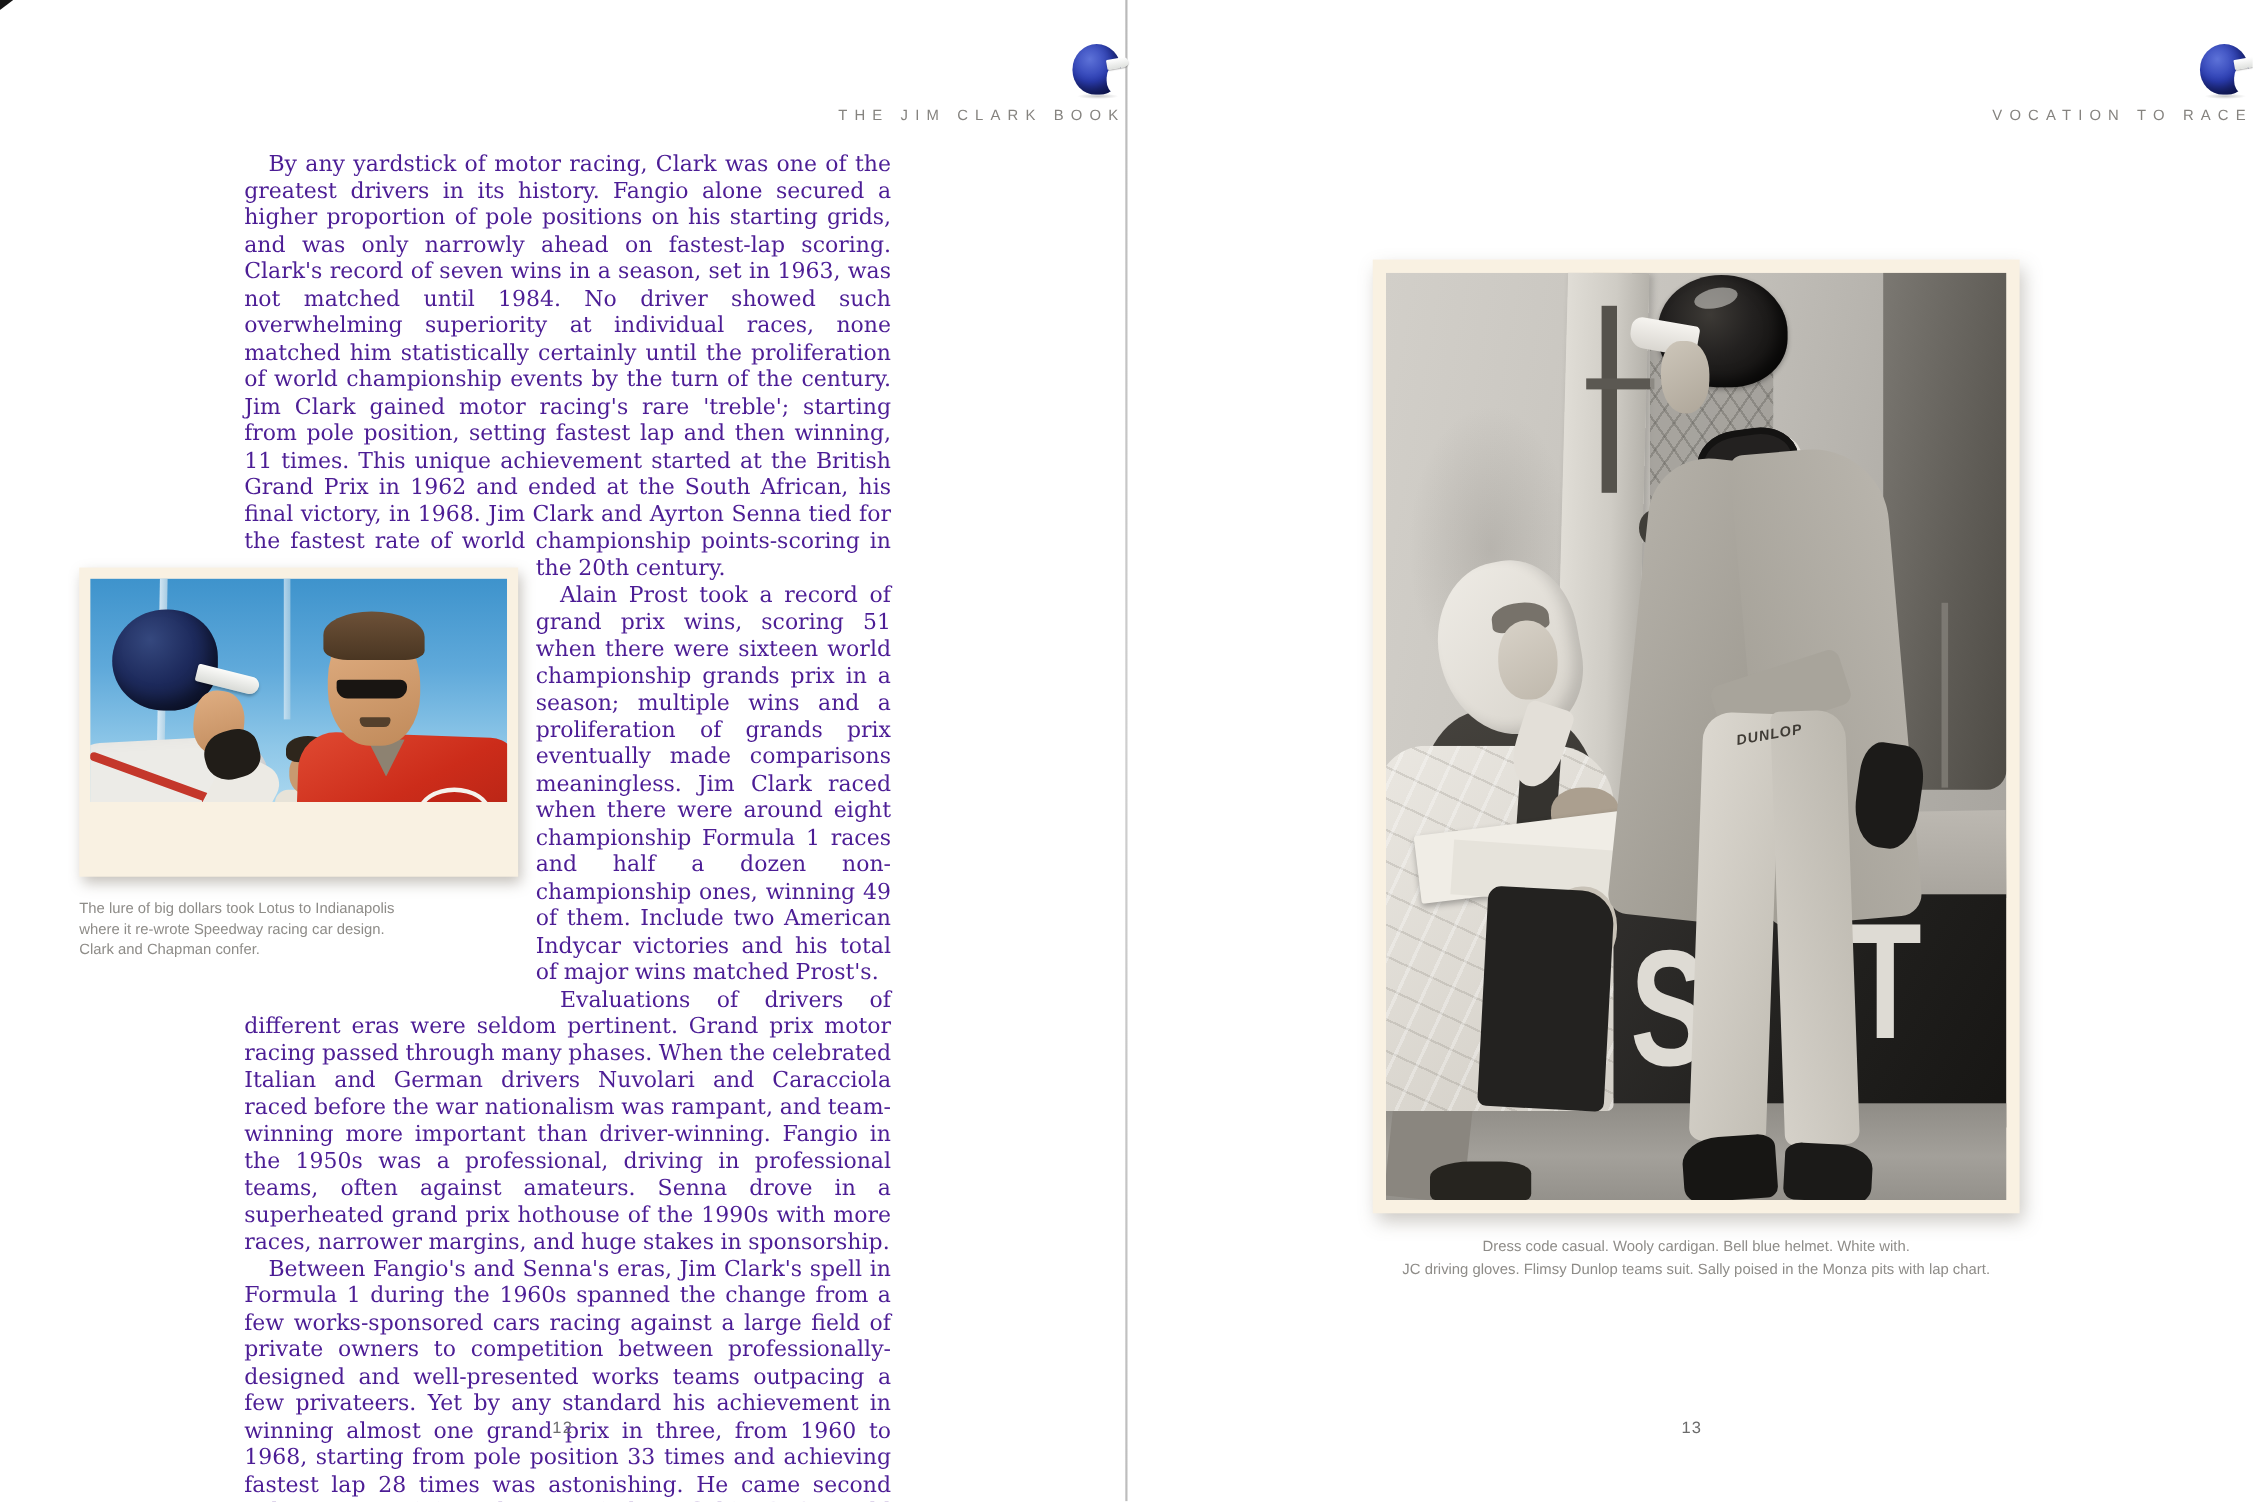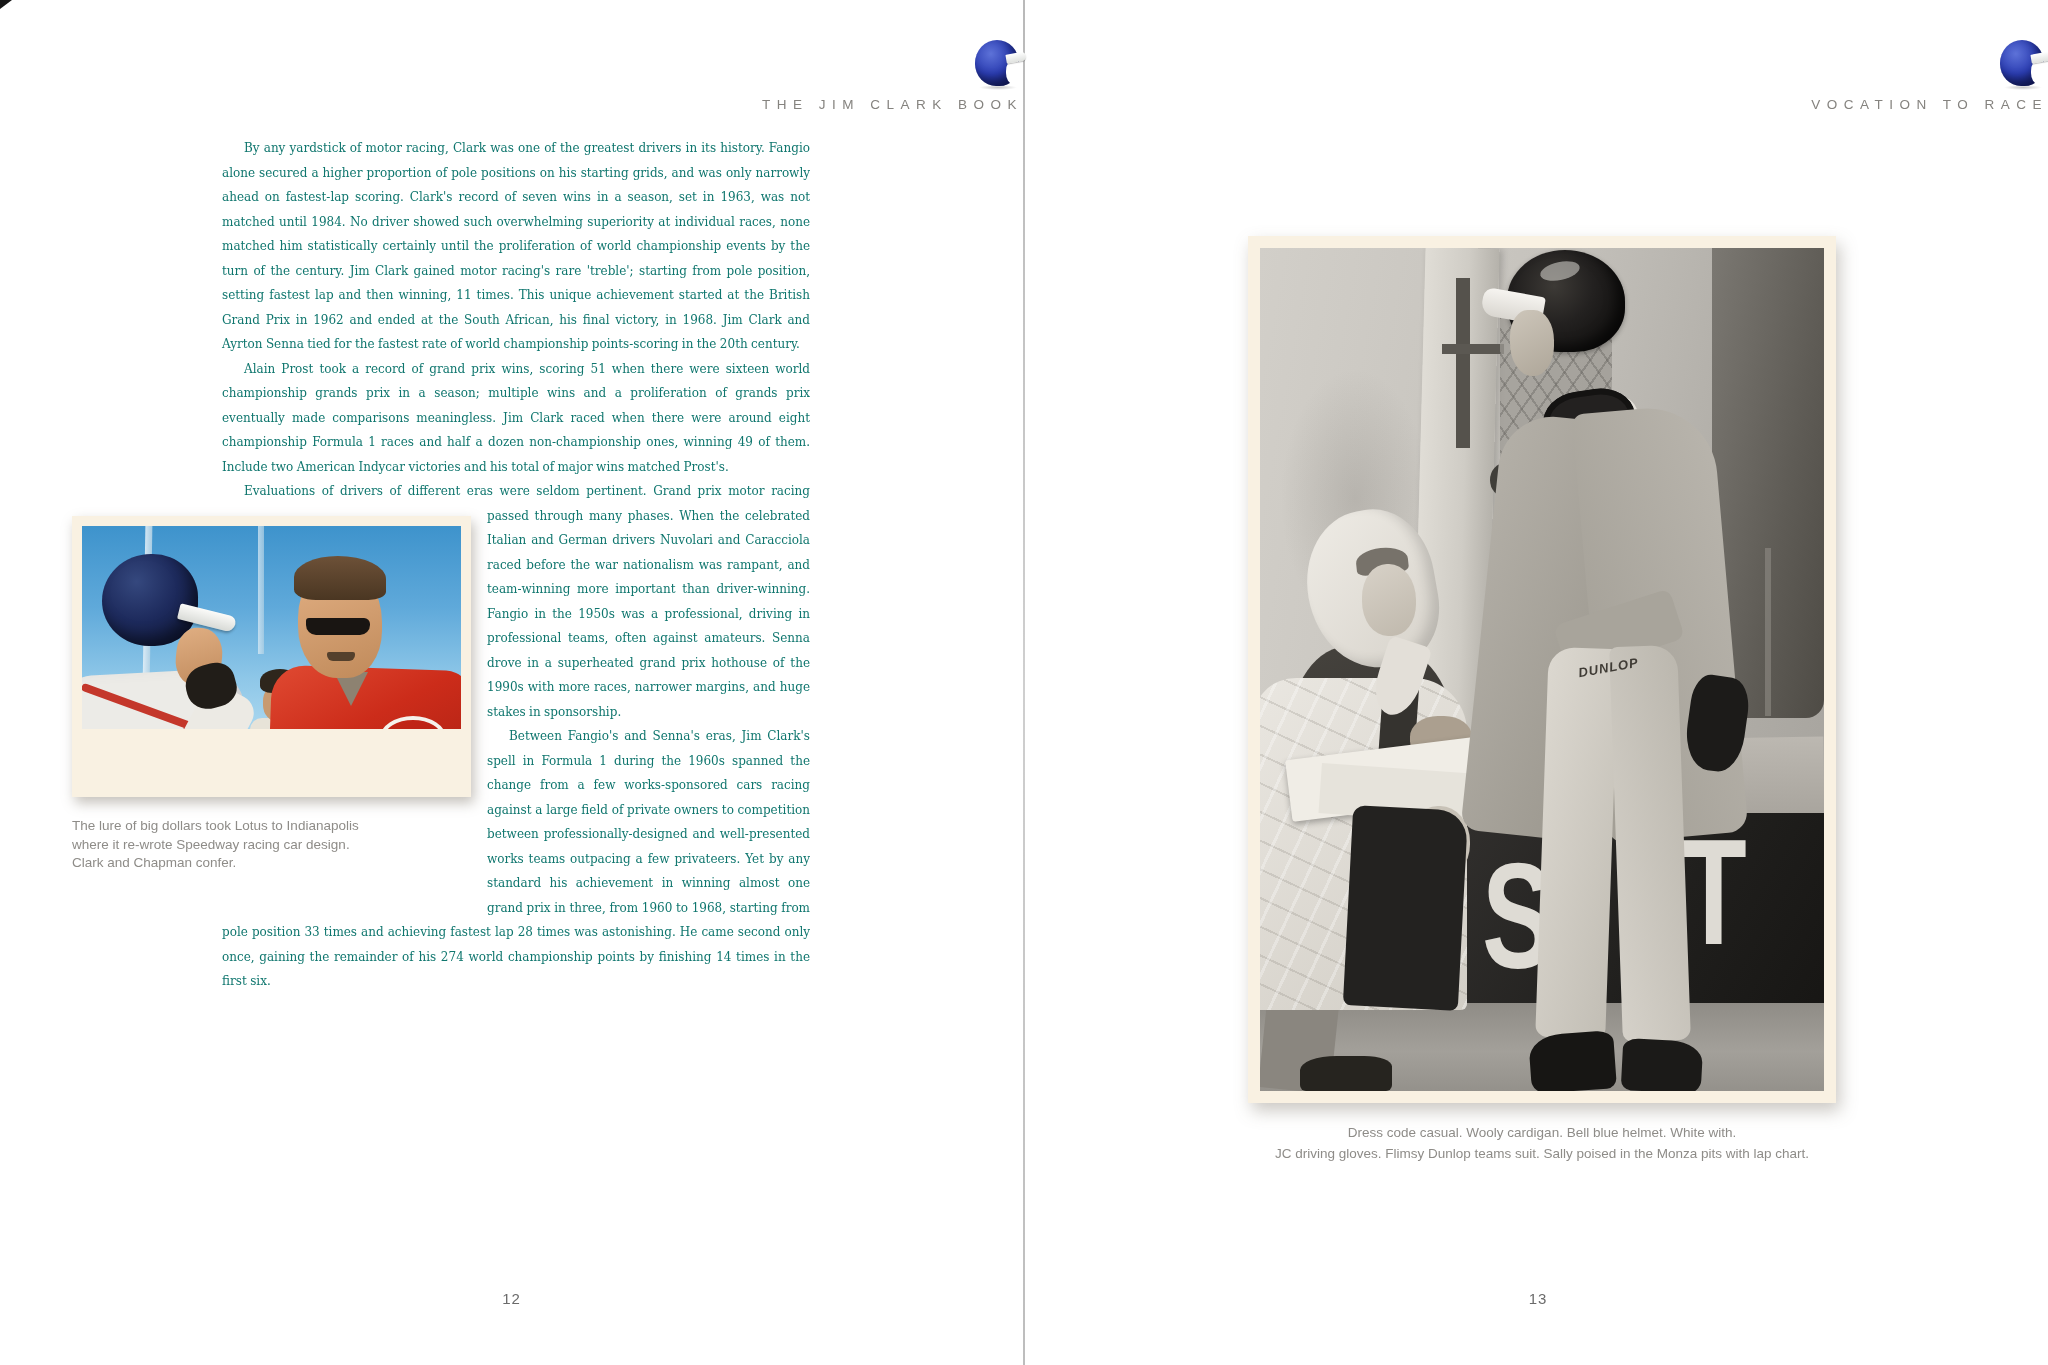--- a/index.html
+++ b/index.html
@@ -34,7 +34,7 @@
   
   .body-text { position:absolute; left:222px; top:136px; width:588px; }
   .body-text p { text-align:justify; text-indent:22px; font-family:"DejaVu Serif", serif;
-    font-size:12px; line-height:24.5px; color:#0f766e; word-spacing:-0.4px; }
+    font-size:20px; line-height:24.5px; color:#4c1d95; word-spacing:-0.4px; }
   .float-spacer { float:left; width:0; height:380px; }
   .photo-float { float:left; clear:left; width:415px; height:384px; margin-left:-150px; }
   .photo-frame { width:399px; height:281px; padding:10px; background:#f9f1e2;

